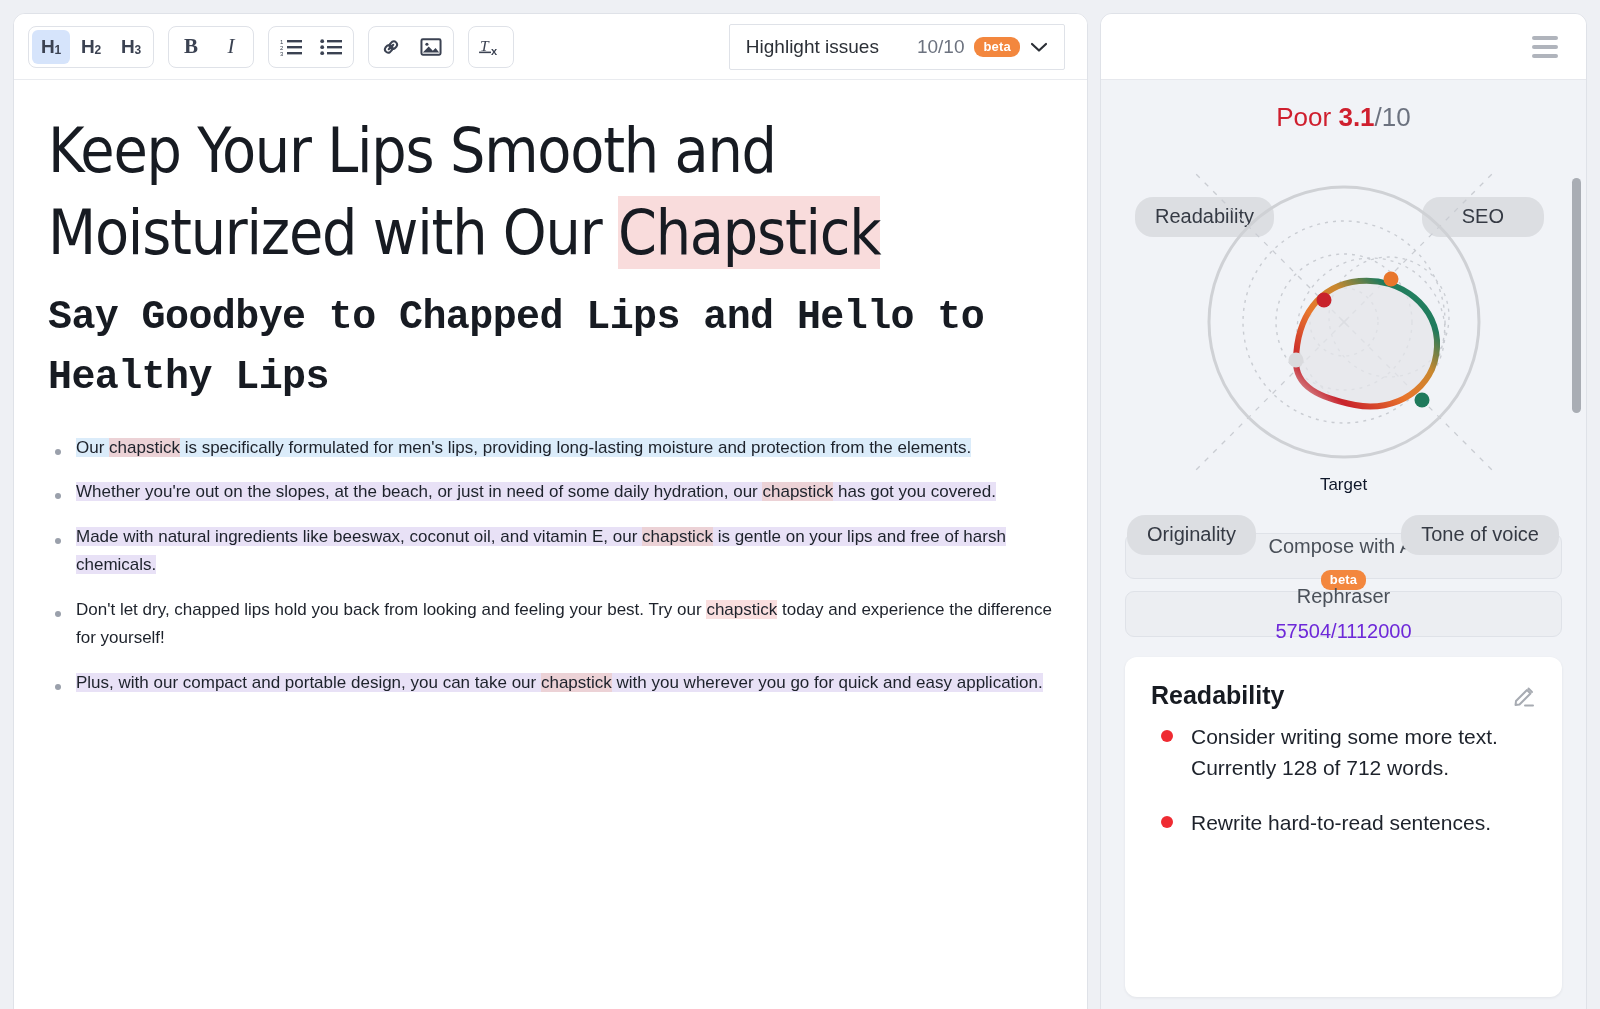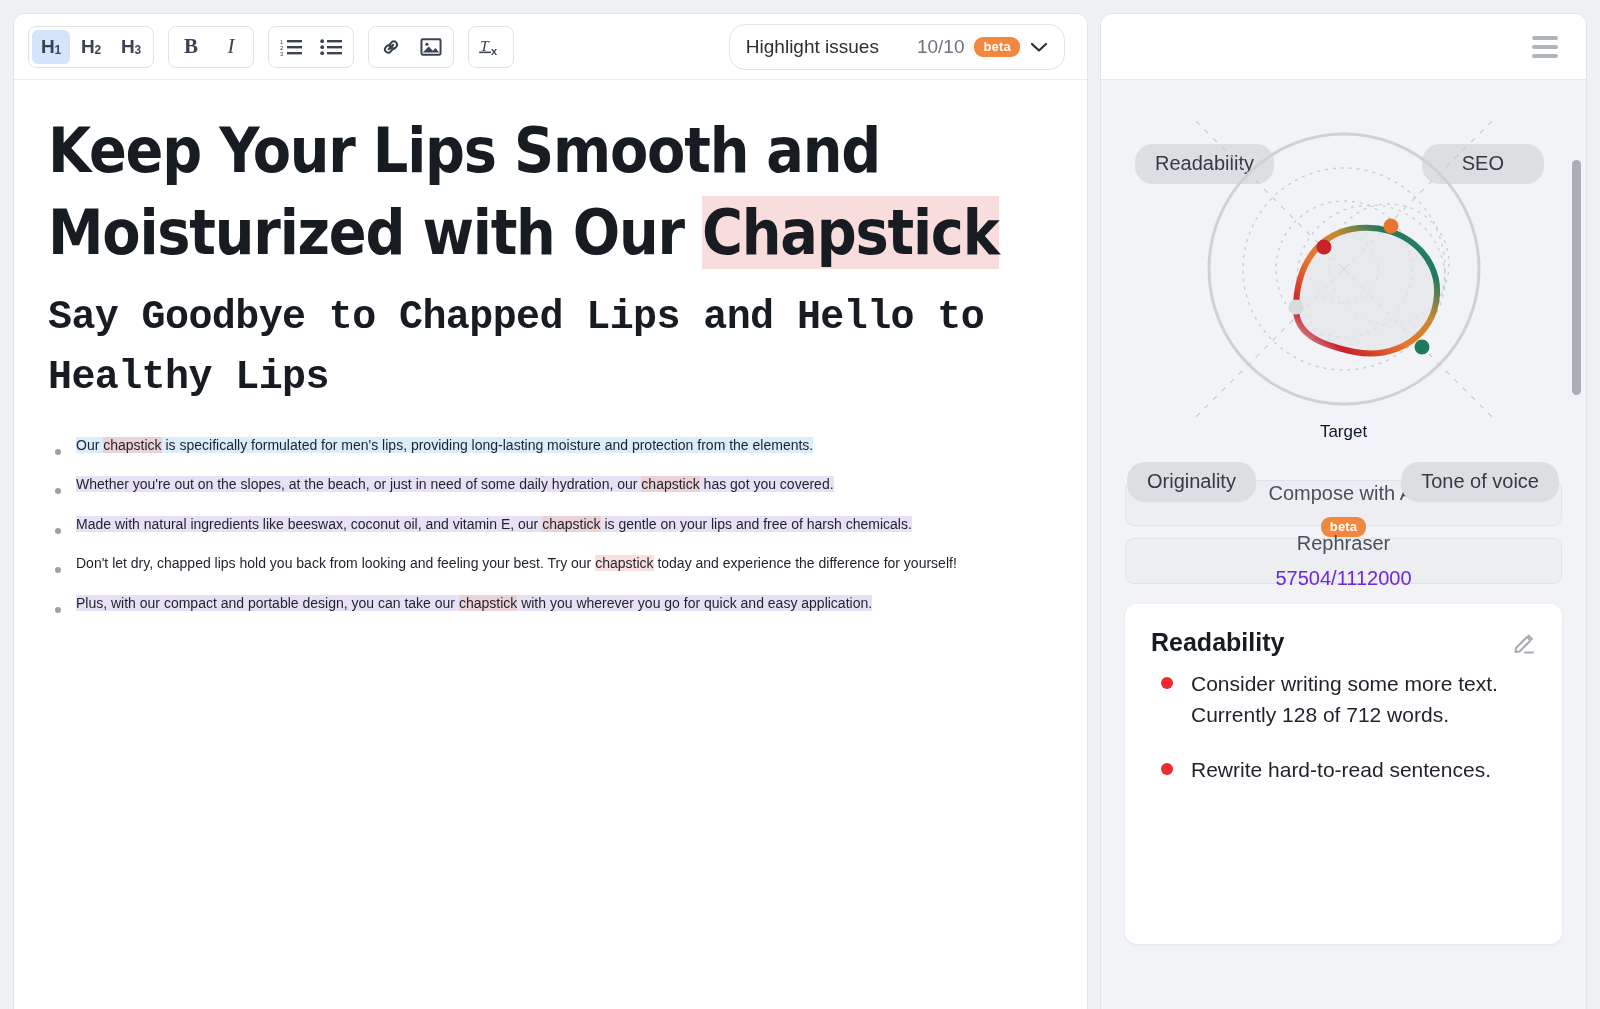--- a/index.html
+++ b/index.html
@@ -60,7 +60,7 @@
     display: flex; align-items: center; gap: 10px;
     height: 46px;
     border: 1px solid #dfe2e8;
-    border-radius: 16px;
+    border-radius: 2px;
     padding: 0 16px;
     background: #fff;
     cursor: pointer;

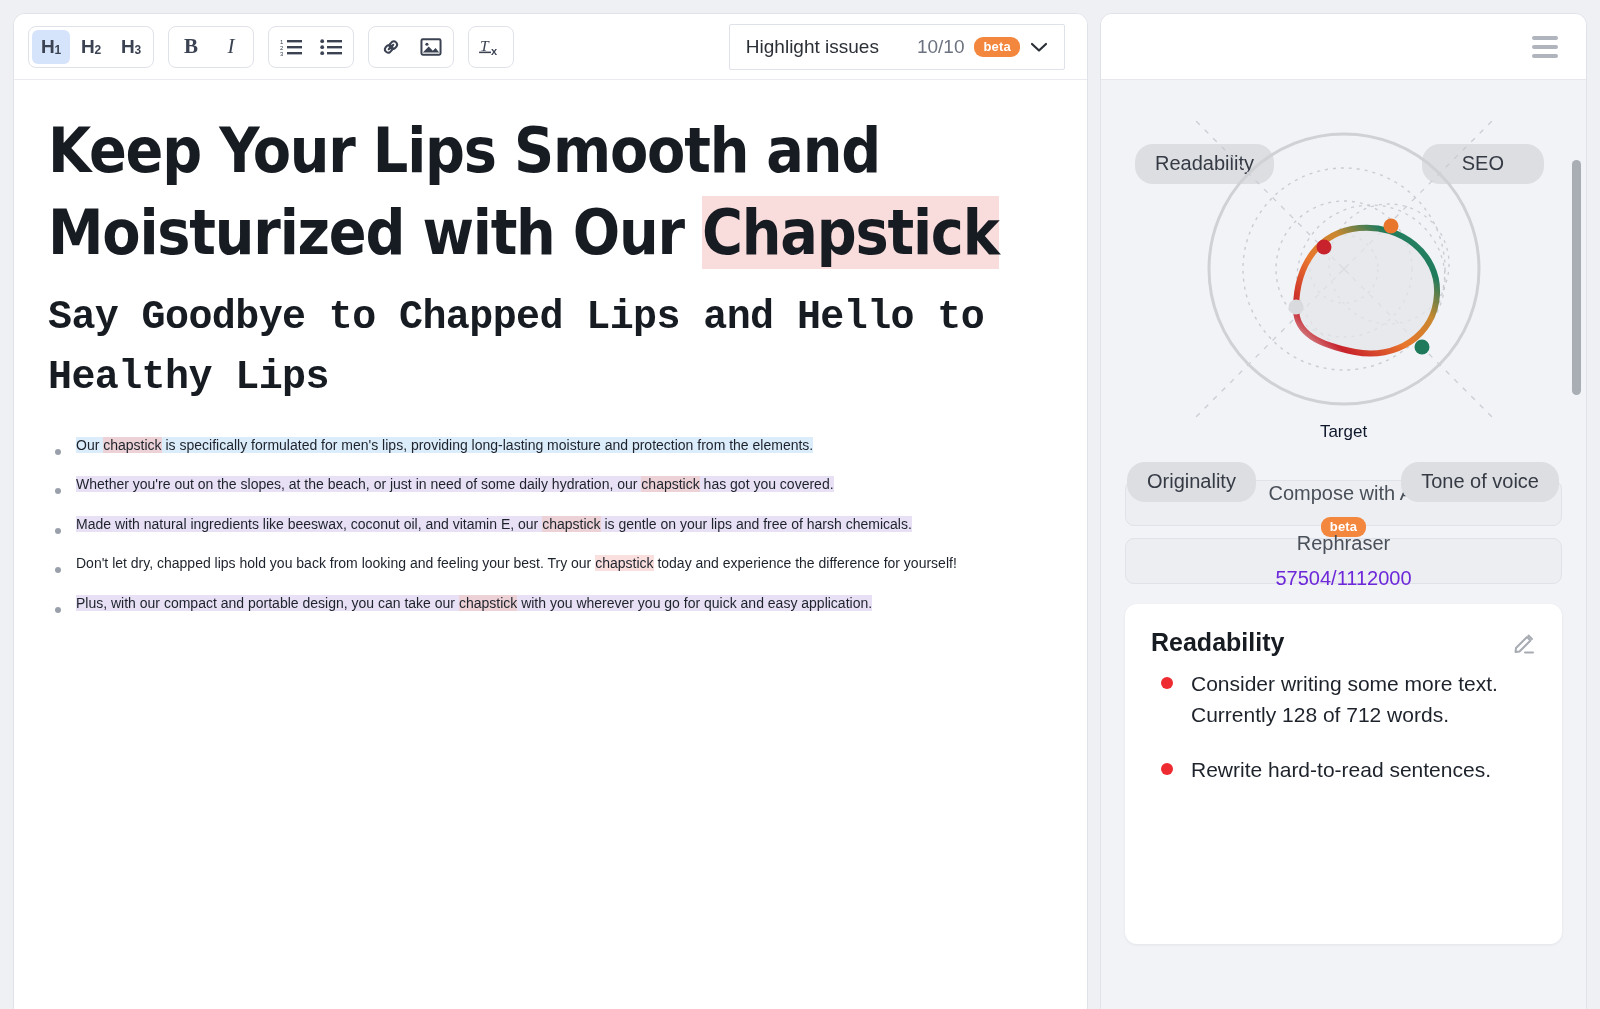--- a/index.html
+++ b/index.html
@@ -84,7 +84,7 @@
   h1.doc-title {
     font-size: 62px;
     line-height: 1.32;
-    font-weight: 700;
+    font-weight: 400;
     color: #171b22;
     letter-spacing: -1.2px;
     margin-bottom: 14px;

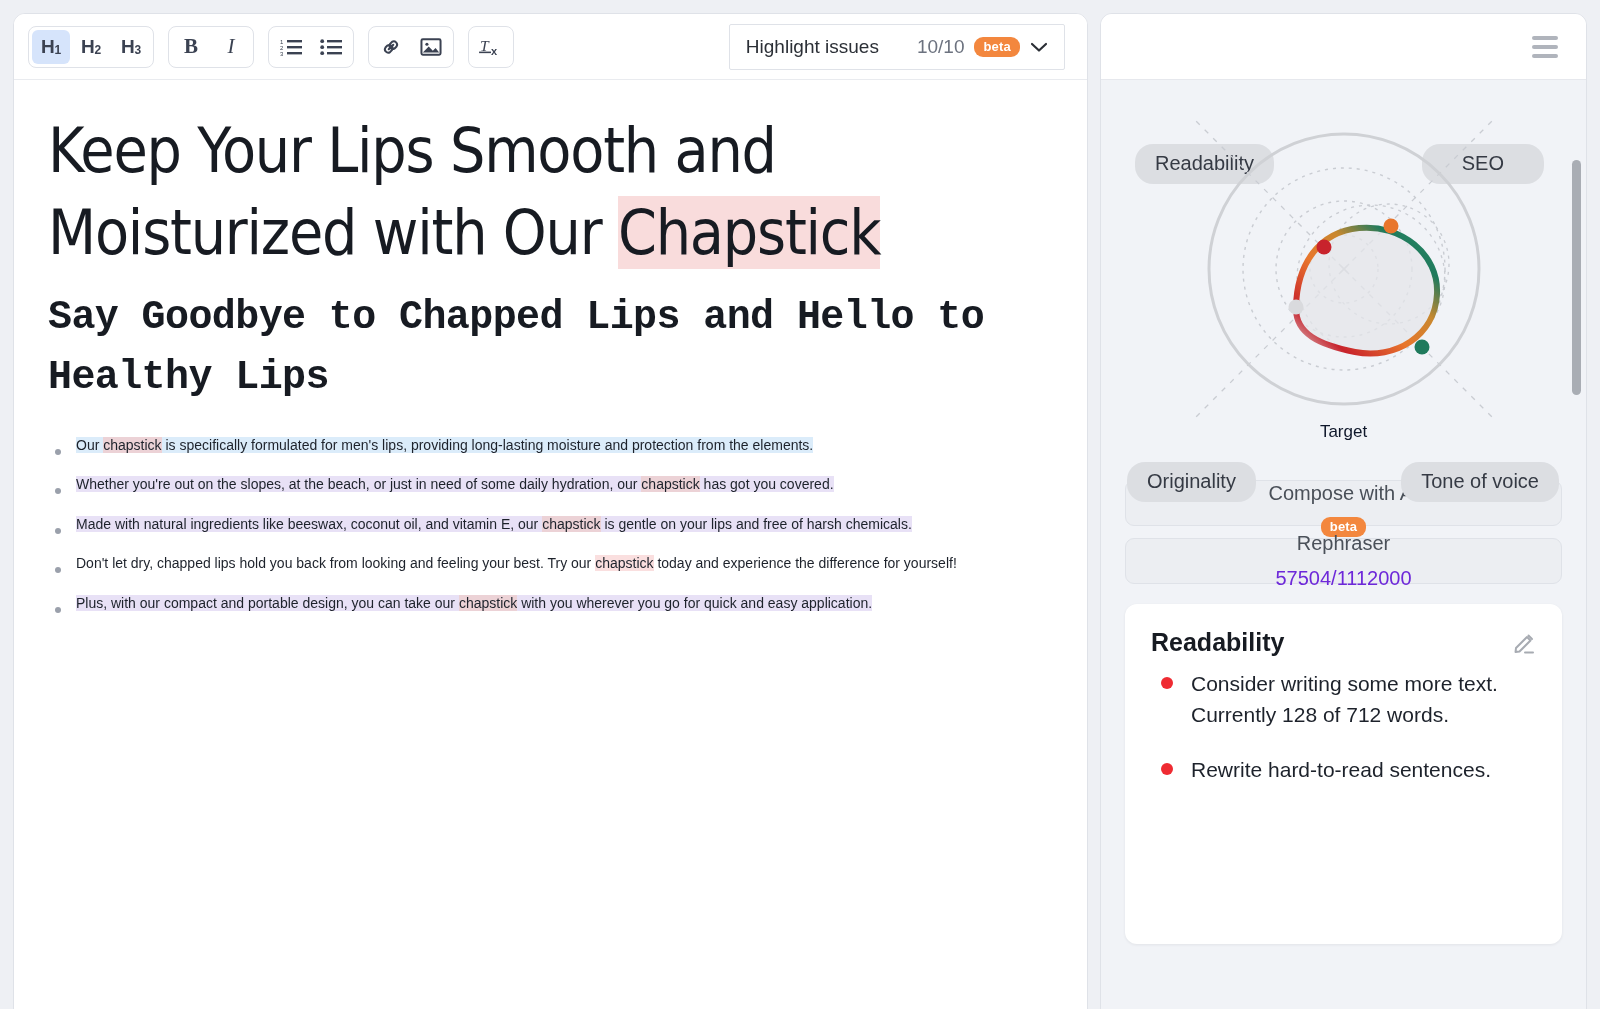--- a/index.html
+++ b/index.html
@@ -355,6 +355,10 @@
 
     <div class="side-body">
 
+      <div class="score-line">
+        <span class="verdict">Poor</span>
+        <span class="val">3.1</span><span class="den">/10</span>
+      </div>
 
       <div class="radar-wrap">
 

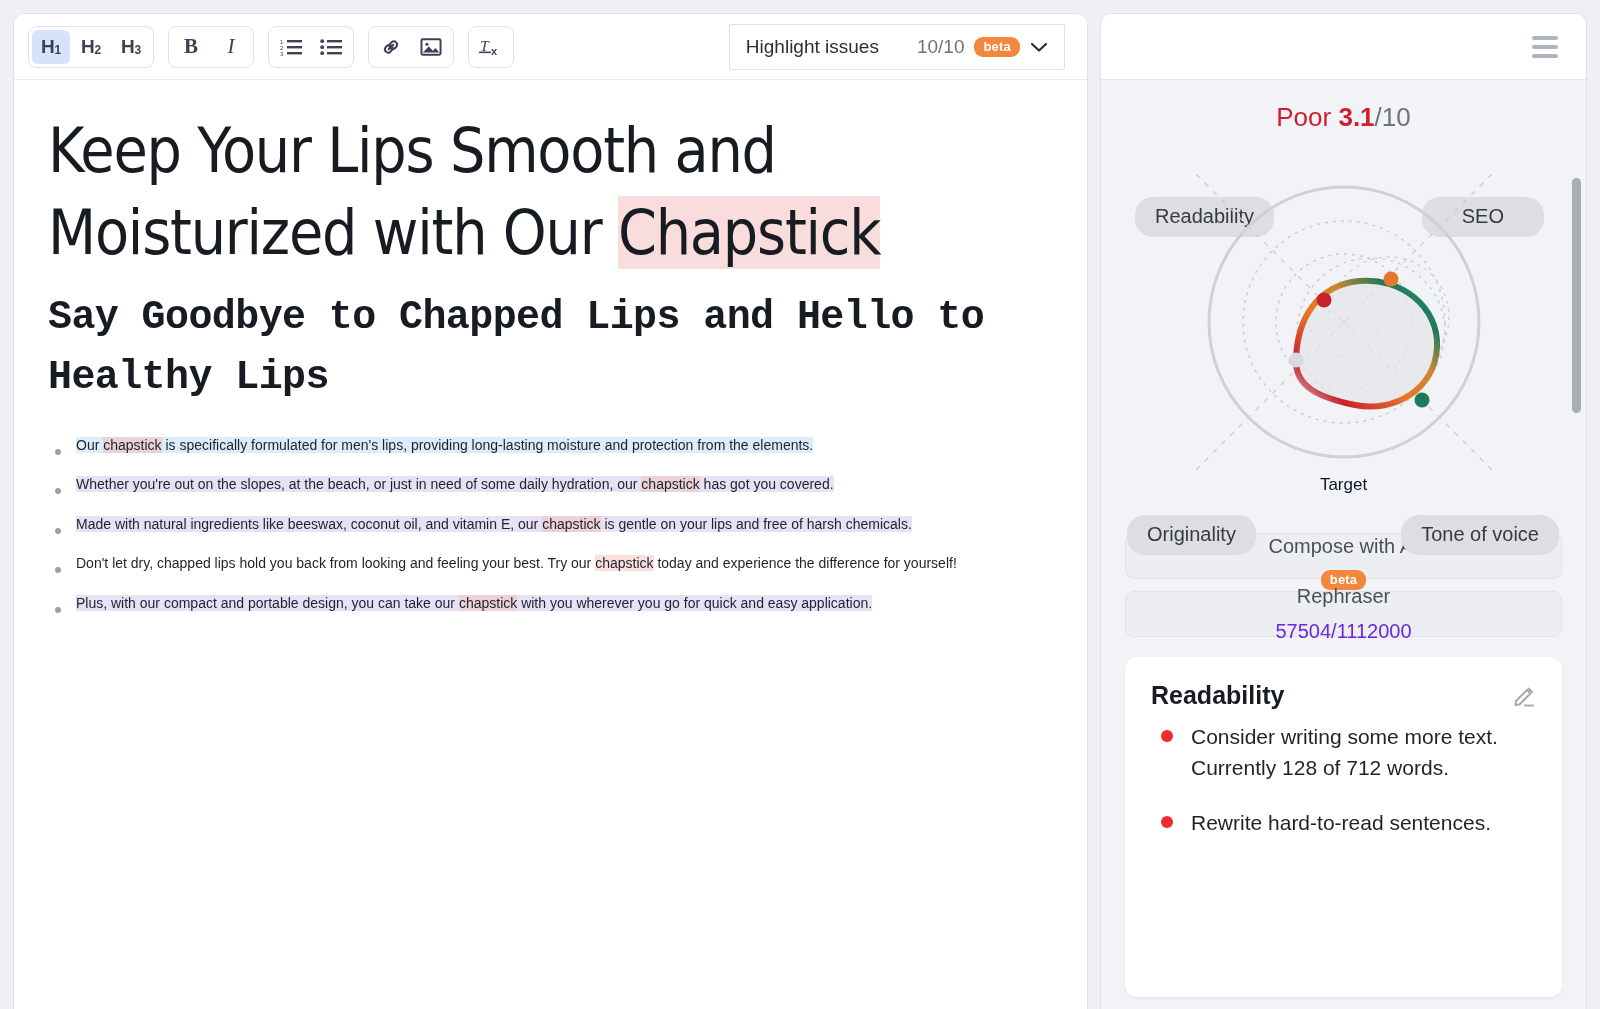--- a/index.html
+++ b/index.html
@@ -103,7 +103,7 @@
   ul.doc-list { list-style: none; }
   ul.doc-list li {
     position: relative;
-    font-size: 14px;
+    font-size: 17px;
     line-height: 1.68;
     color: #1d222b;
     padding-left: 28px;

